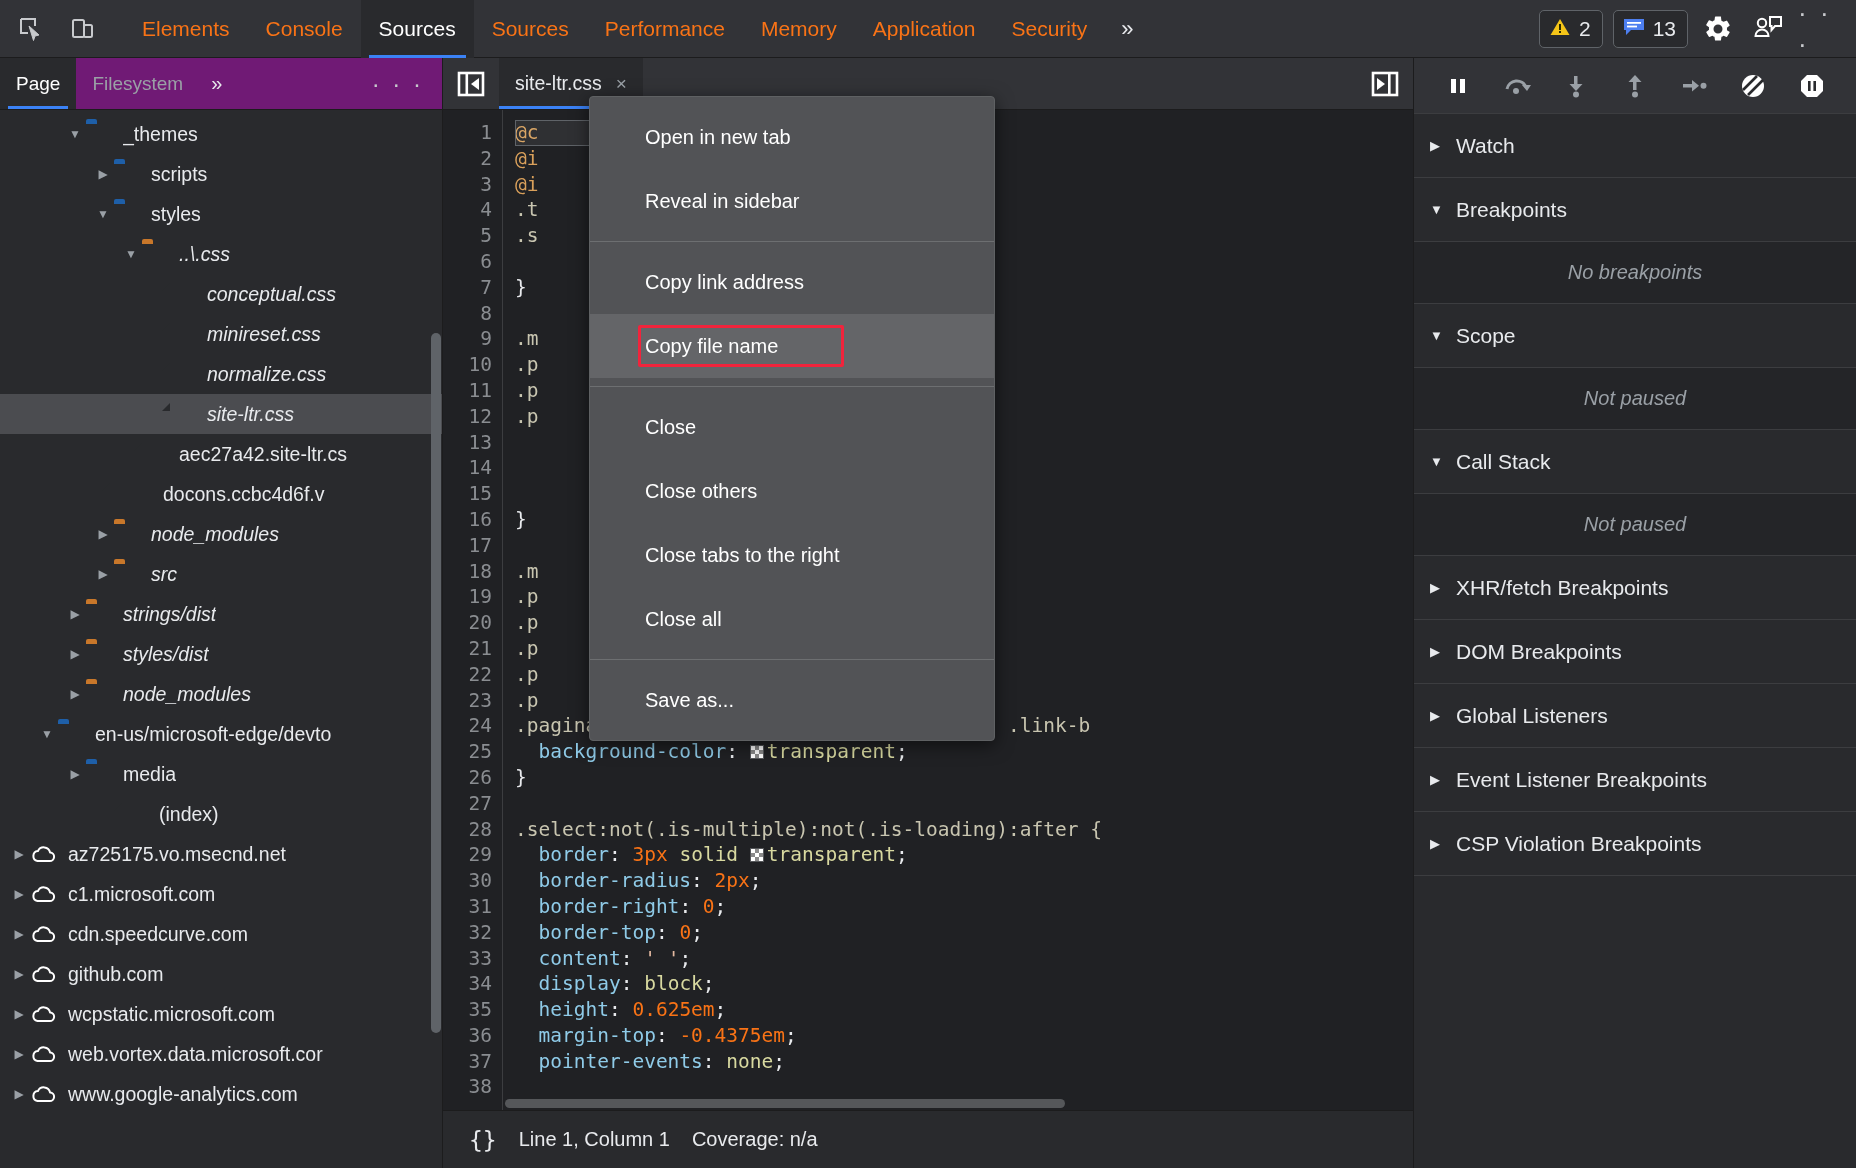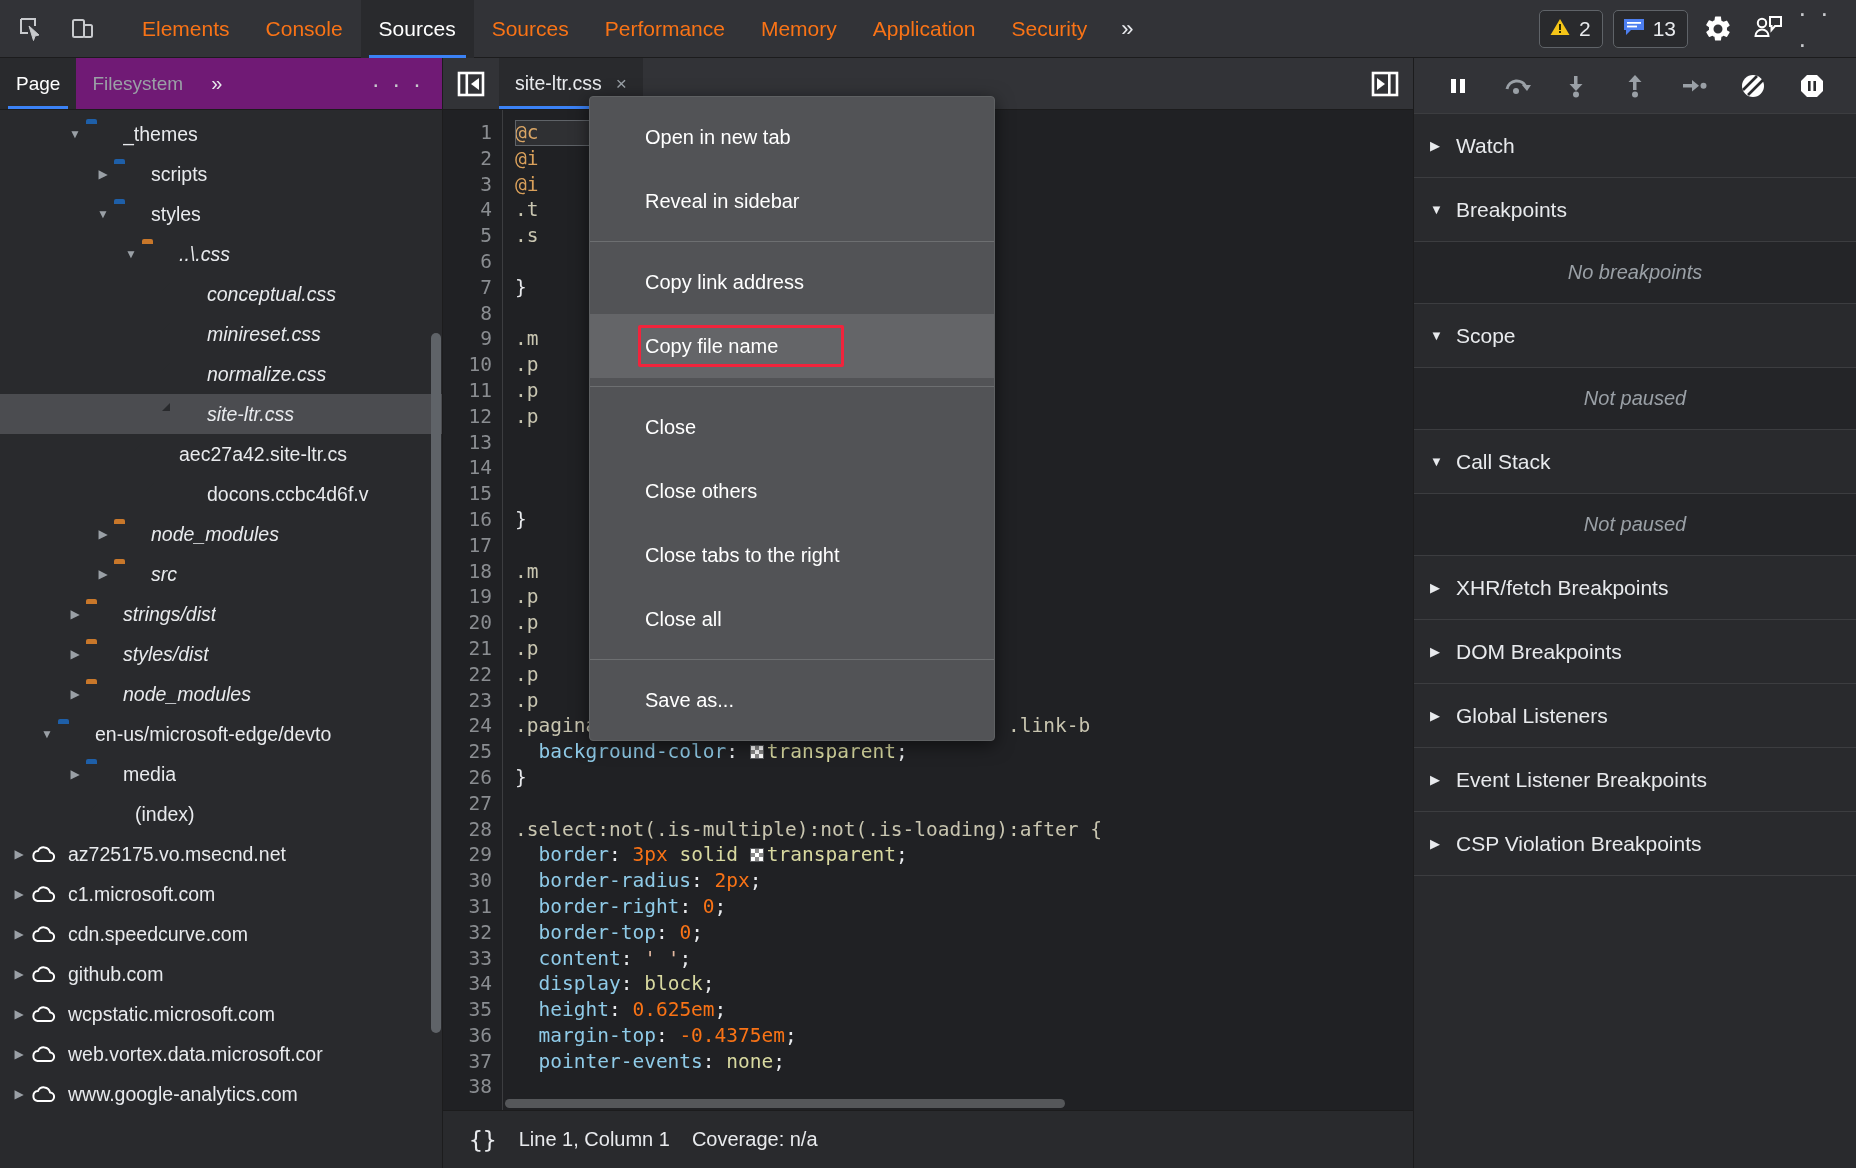--- a/index.html
+++ b/index.html
@@ -323,7 +323,7 @@
             <span class="ficon"><span class="doc purple"></span></span>
             <span class="tlabel">aec27a42.site-ltr.cs</span>
           </div>
-          <div class="trow" style="padding-left: 116px; gap: 16px;">
+          <div class="trow" style="padding-left: 72px; gap: 16px;">
             <span class="twist"></span>
             <span class="ficon"><span class="doc green"></span></span>
             <span class="tlabel">docons.ccbc4d6f.v</span>

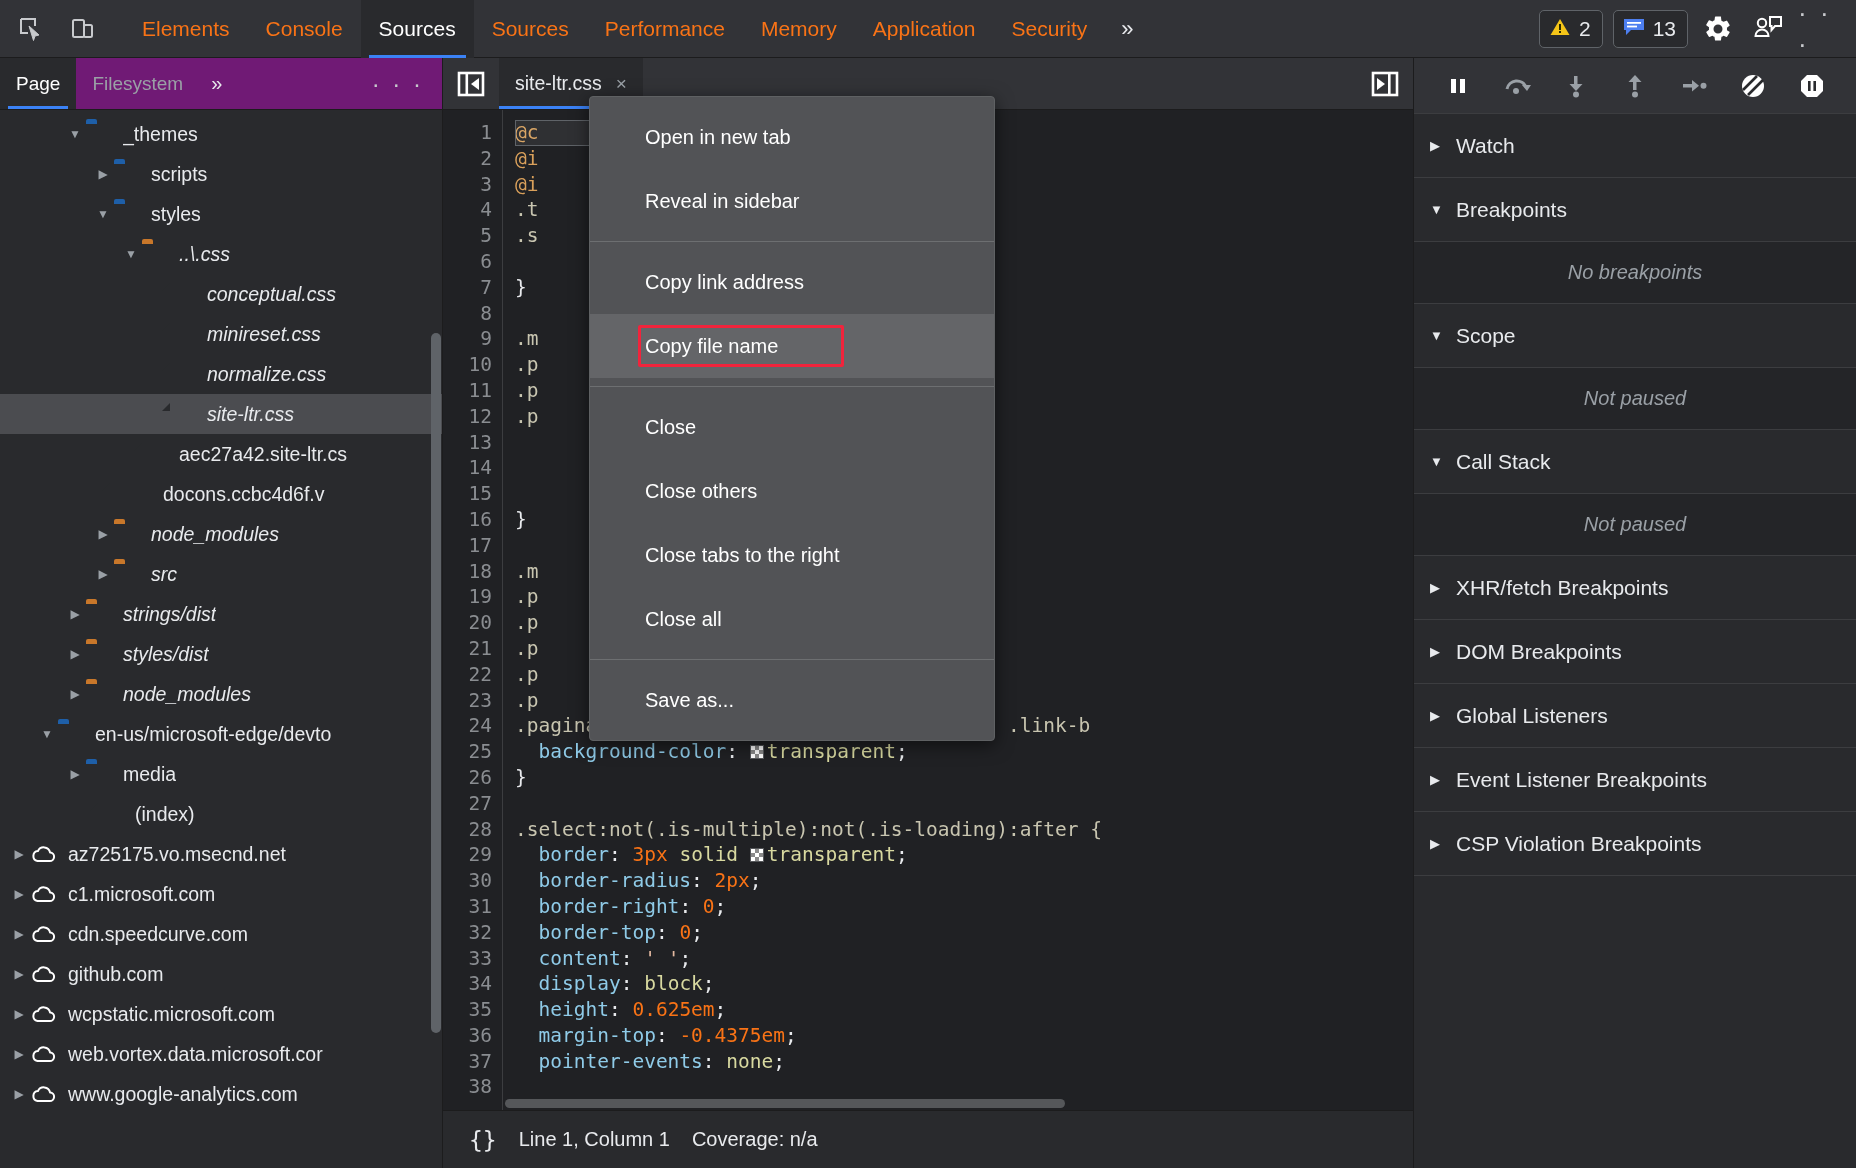--- a/index.html
+++ b/index.html
@@ -363,7 +363,7 @@
             <span class="ficon"><span class="folder-blue"></span></span>
             <span class="tlabel">media</span>
           </div>
-          <div class="trow" style="padding-left: 76px;">
+          <div class="trow" style="padding-left: 100px;">
             <span class="twist"></span>
             <span class="ficon"><span class="doc gray"></span></span>
             <span class="tlabel">(index)</span>

